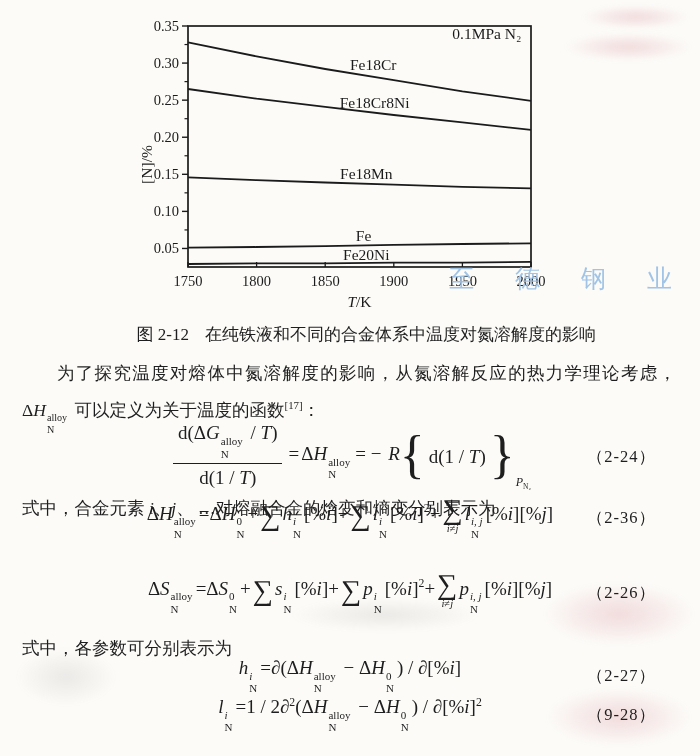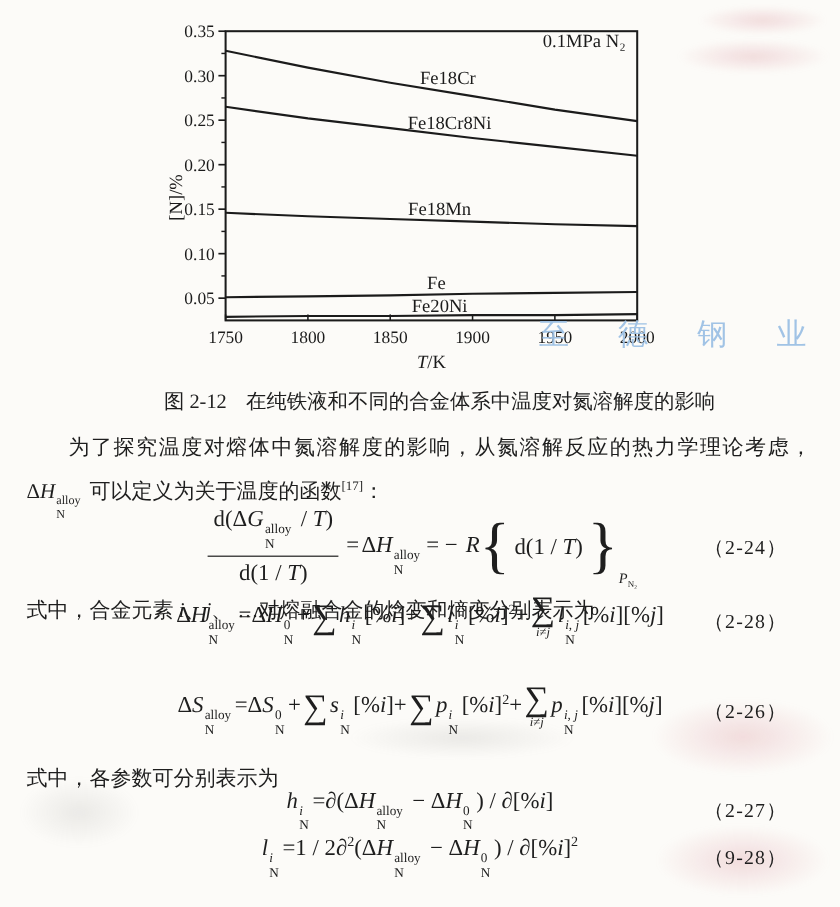--- a/index.html
+++ b/index.html
@@ -180,7 +180,7 @@
         <span class="it">i, j</span>
         <span>N</span>
       </span>[%<span class="it">i</span>][%<span class="it">j</span>]</span>
-  <span class="eqno">（2-28）</span>
+  <span class="eqno">（2-36）</span>
 </div>
 
 <div id="eq26" class="abs eqrow">

